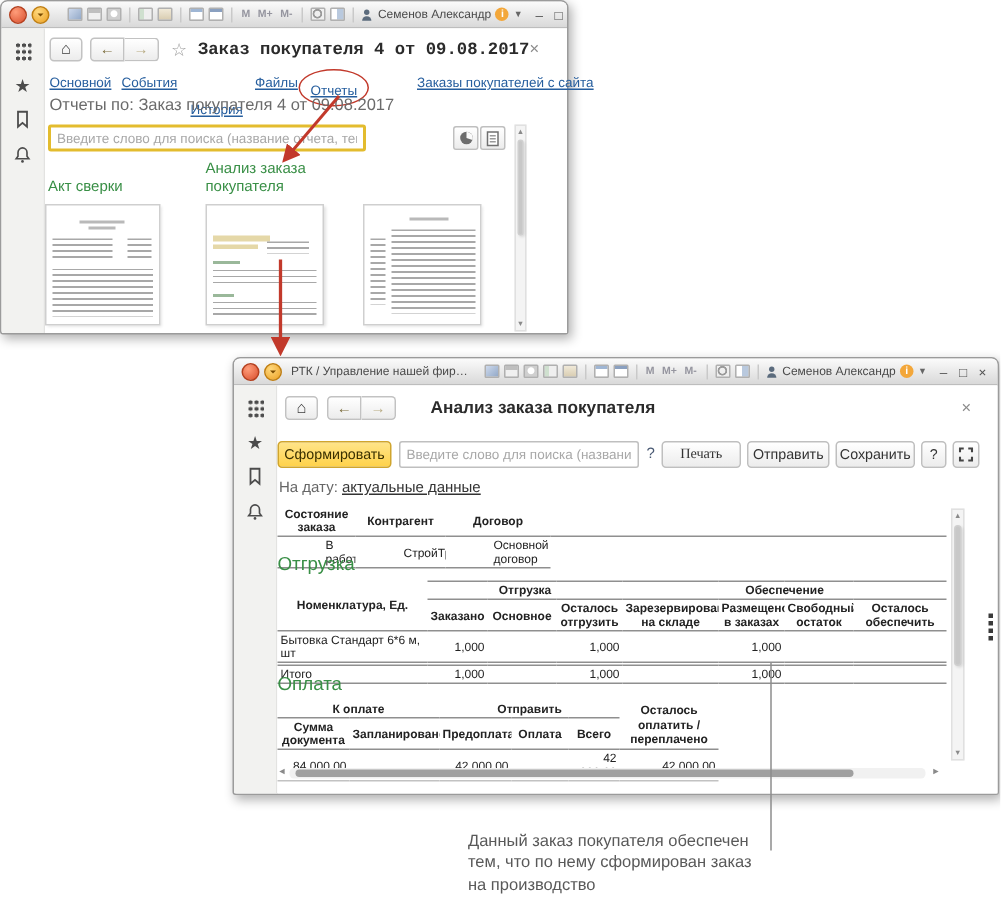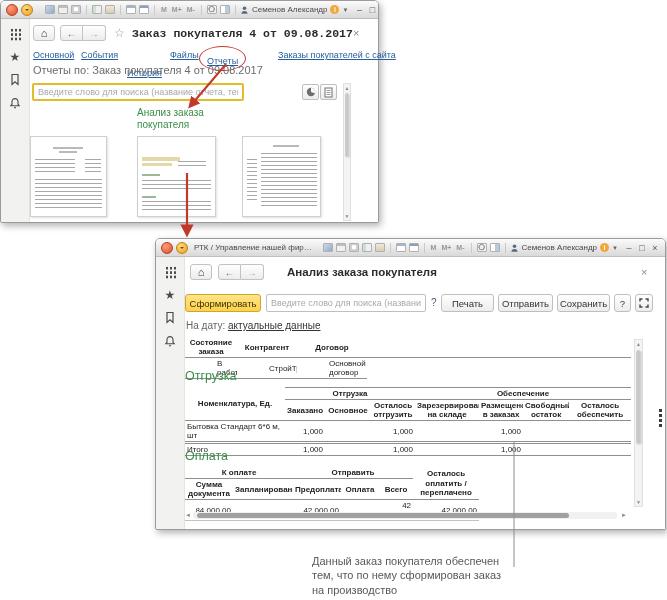--- a/index.html
+++ b/index.html
@@ -226,6 +226,7 @@
           <span class="sarr" style="bottom:1px;">▼</span>
         </div>
 
+        <div class="rtitle" style="left:2px;top:84px;width:92px;">Акт сверки</div>
         <div class="rtitle" style="left:107px;top:84px;width:92px;">Анализ заказа покупателя</div>
 
         <div class="thumb" style="left:0px;top:117px;width:75px;">

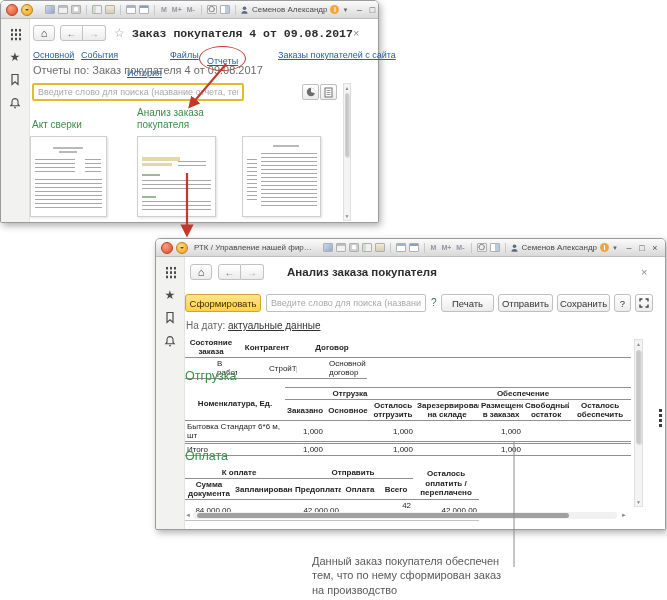--- a/index.html
+++ b/index.html
@@ -315,7 +315,7 @@
         <div class="btn primary" style="left:0px;top:37px;width:76px;">Сформировать</div>
         <input class="search2" style="left: 81px; top: 37px; width: 160px;" placeholder="Введите слово для поиска (название товар...">
         <span class="qmark" style="left:246px;top:40px;">?</span>
-        <div class="btn" style="left:256px;top:37px;width:53px;">Печать</div>
+        <div class="btn" style="left:256px;top:37px;width:53px;font-family:Liberation Serif, serif;">Печать</div>
         <div class="btn" style="left:313px;top:37px;width:55px;">Отправить</div>
         <div class="btn" style="left:372px;top:37px;width:53px;">Сохранить</div>
         <div class="btn" style="left:429px;top:37px;width:17px;">?</div>

